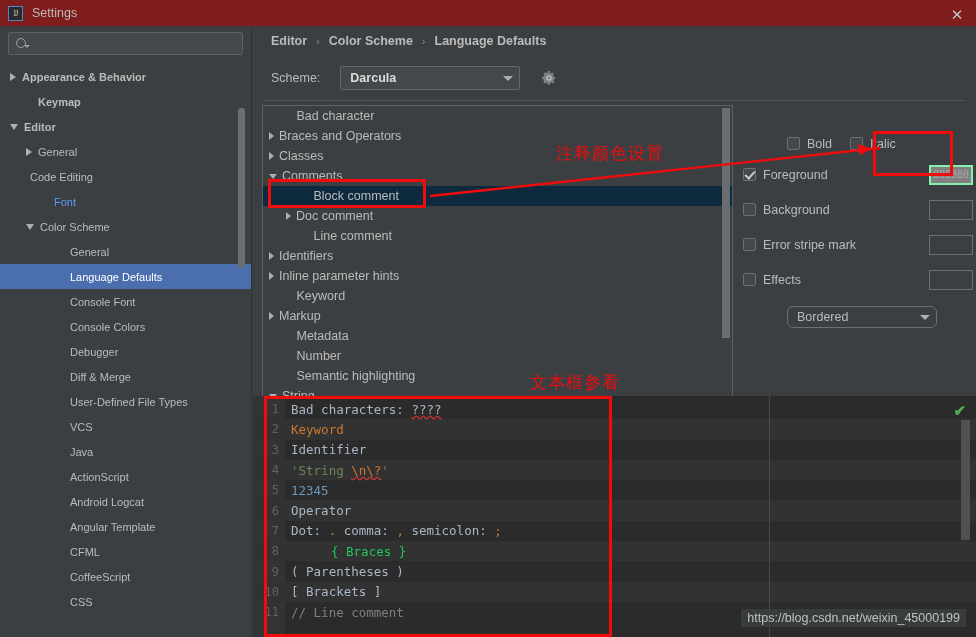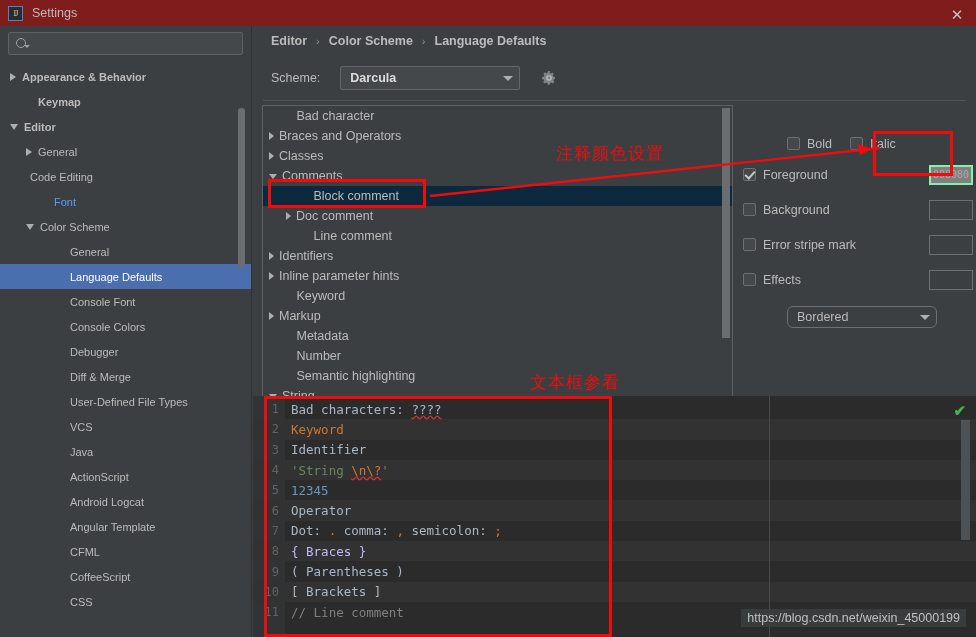--- a/index.html
+++ b/index.html
@@ -438,7 +438,7 @@
         <div class="cline"><span class="lno">5</span><span class="ctext"><span style="color: rgb(104, 151, 187);">12345</span></span></div>
         <div class="cline alt"><span class="lno">6</span><span class="ctext"><span style="color: rgb(169, 183, 198);">Operator</span></span></div>
         <div class="cline"><span class="lno">7</span><span class="ctext"><span style="color: rgb(169, 183, 198);">Dot: </span><span style="color: rgb(204, 120, 50);">.</span><span style="color: rgb(169, 183, 198);"> comma: </span><span style="color: rgb(204, 120, 50);">,</span><span style="color: rgb(169, 183, 198);"> semicolon: </span><span style="color: rgb(204, 120, 50);">;</span></span></div>
-        <div class="cline alt"><span class="lno">8</span><span class="ctext"><span style="color: #c4b5fd;">{ Braces }</span></span></div>
+        <div class="cline alt"><span class="lno">8</span><span class="ctext"><span style="color: #22c55e; margin-left: 40px;">{ Braces }</span></span></div>
         <div class="cline"><span class="lno">9</span><span class="ctext"><span style="color: rgb(169, 183, 198);">( Parentheses )</span></span></div>
         <div class="cline alt"><span class="lno">10</span><span class="ctext"><span style="color: rgb(169, 183, 198);">[ Brackets ]</span></span></div>
         <div class="cline"><span class="lno">11</span><span class="ctext"><span style="color: rgb(128, 128, 128);">// Line comment</span></span></div>

